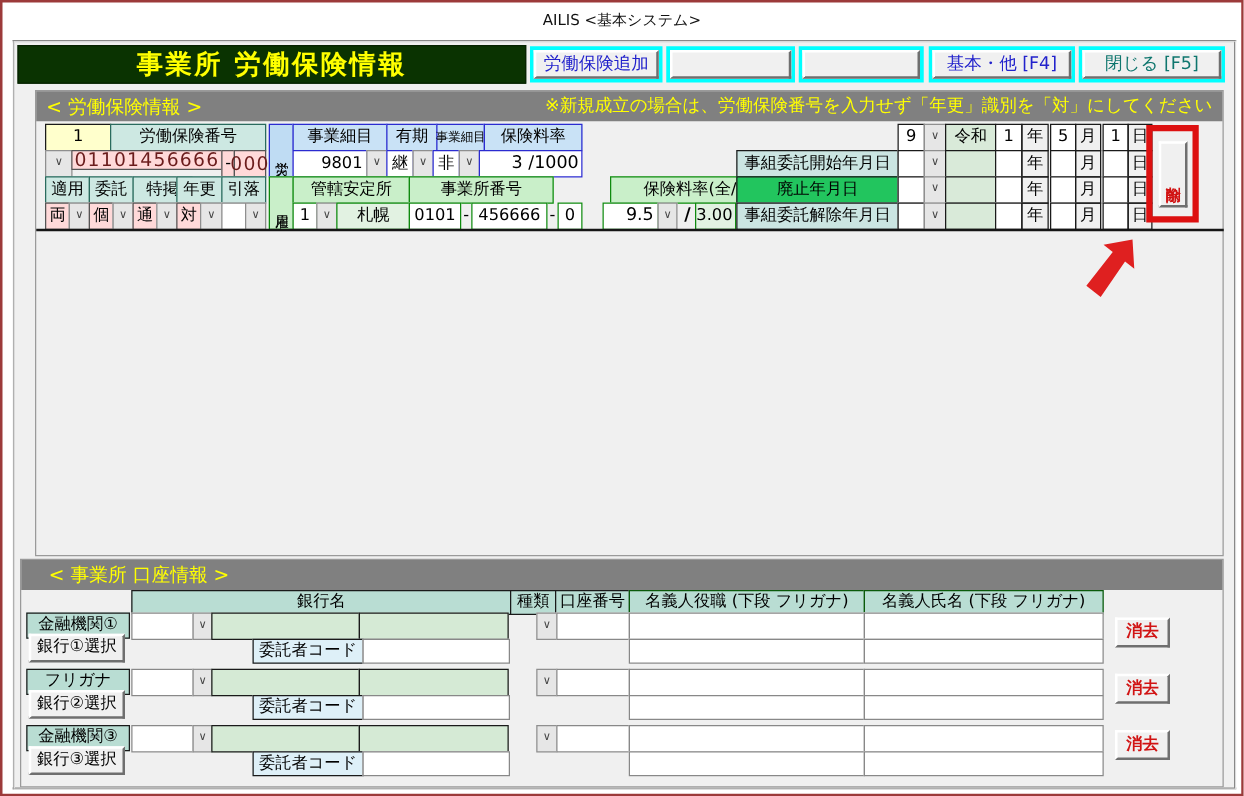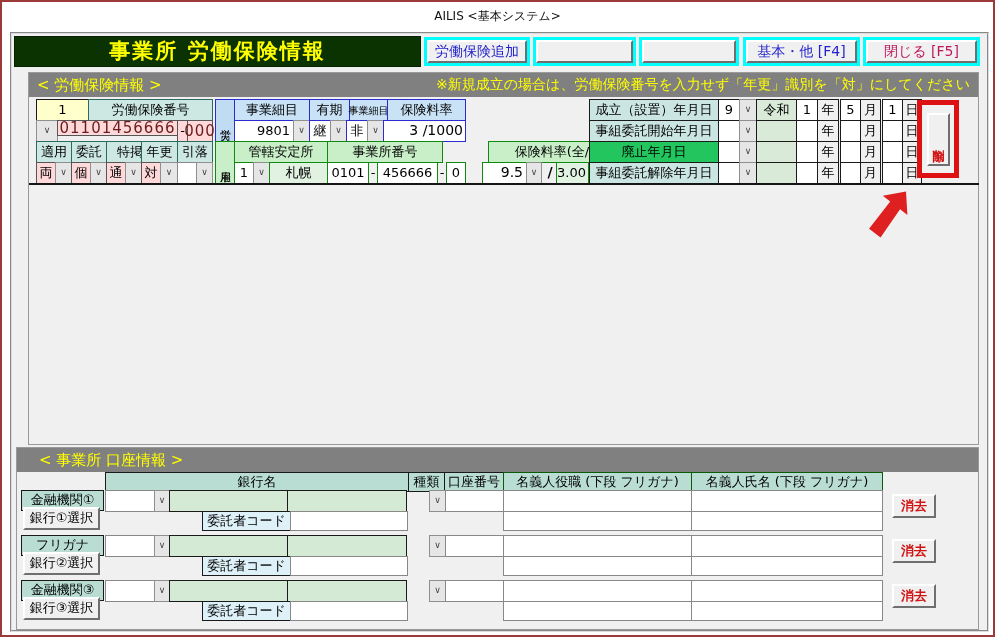--- a/index.html
+++ b/index.html
@@ -52,7 +52,7 @@
     <div class="c btn3d" style="position:static;width:100%;height:100%;color:#2222cc;font-size:14px;">基本・他 [F4]</div>
   </div>
   <div class="c" style="left:861px;top:35px;width:117px;height:29px;border:3px solid #00ffff;">
-    <div class="c btn3d" style="position:static;width:100%;height:100%;color:#be185d;font-size:14px;">閉じる [F5]</div>
+    <div class="c btn3d" style="position:static;width:100%;height:100%;color:#0f766e;font-size:14px;">閉じる [F5]</div>
   </div>
 
   <div class="c" style="left:26px;top:70px;width:951px;height:373px;border:1px solid #9a9a9a;background:#f0f0f0;"></div>

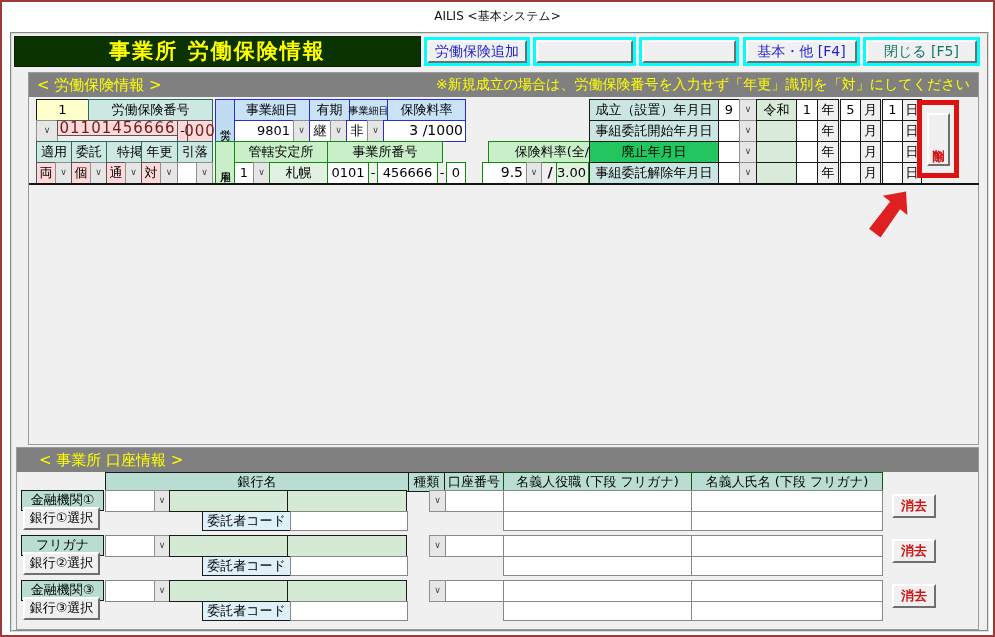--- a/index.html
+++ b/index.html
@@ -143,7 +143,6 @@
   <div class="c" style="left:542px;top:160px;width:12px;height:22px;font-weight:bold;font-size:14px;">/</div>
   <div class="c lgreen bgreen" style="left:554px;top:160px;width:33px;height:22px;justify-content:flex-end;padding-right:2px;font-size:13px;">3.00</div>
 
-  <div class="c bdk" style="left:587px;top:97px;width:130px;height:22px;background:#cbe5e2;">成立（設置）年月日</div>
   <div class="c white bdk" style="left:716px;top:97px;width:22px;height:22px;">9</div>
   <div class="c dd" style="left:737px;top:97px;width:18px;height:22px;">
       <span>∨</span>

